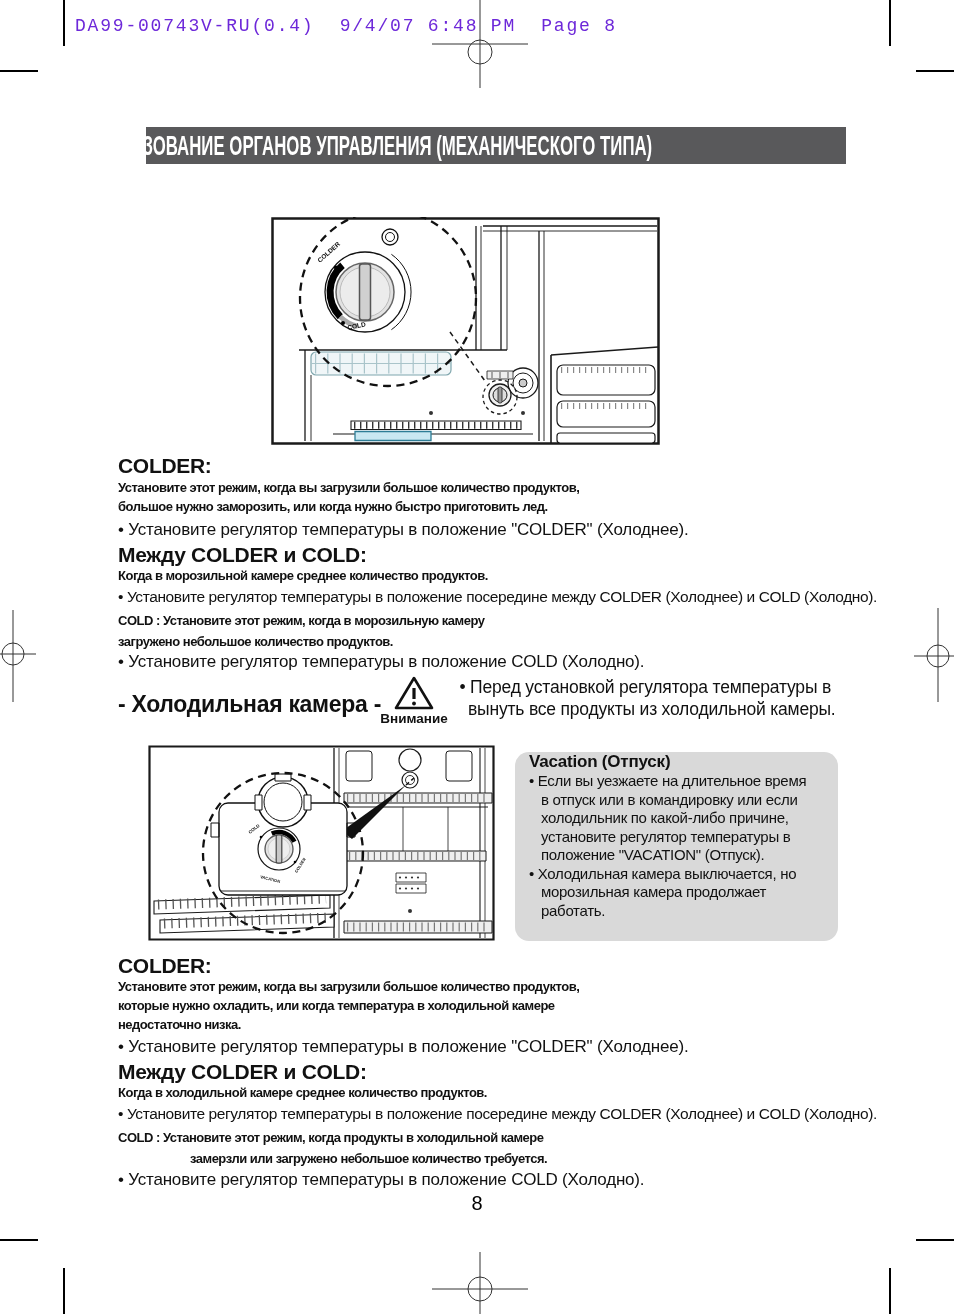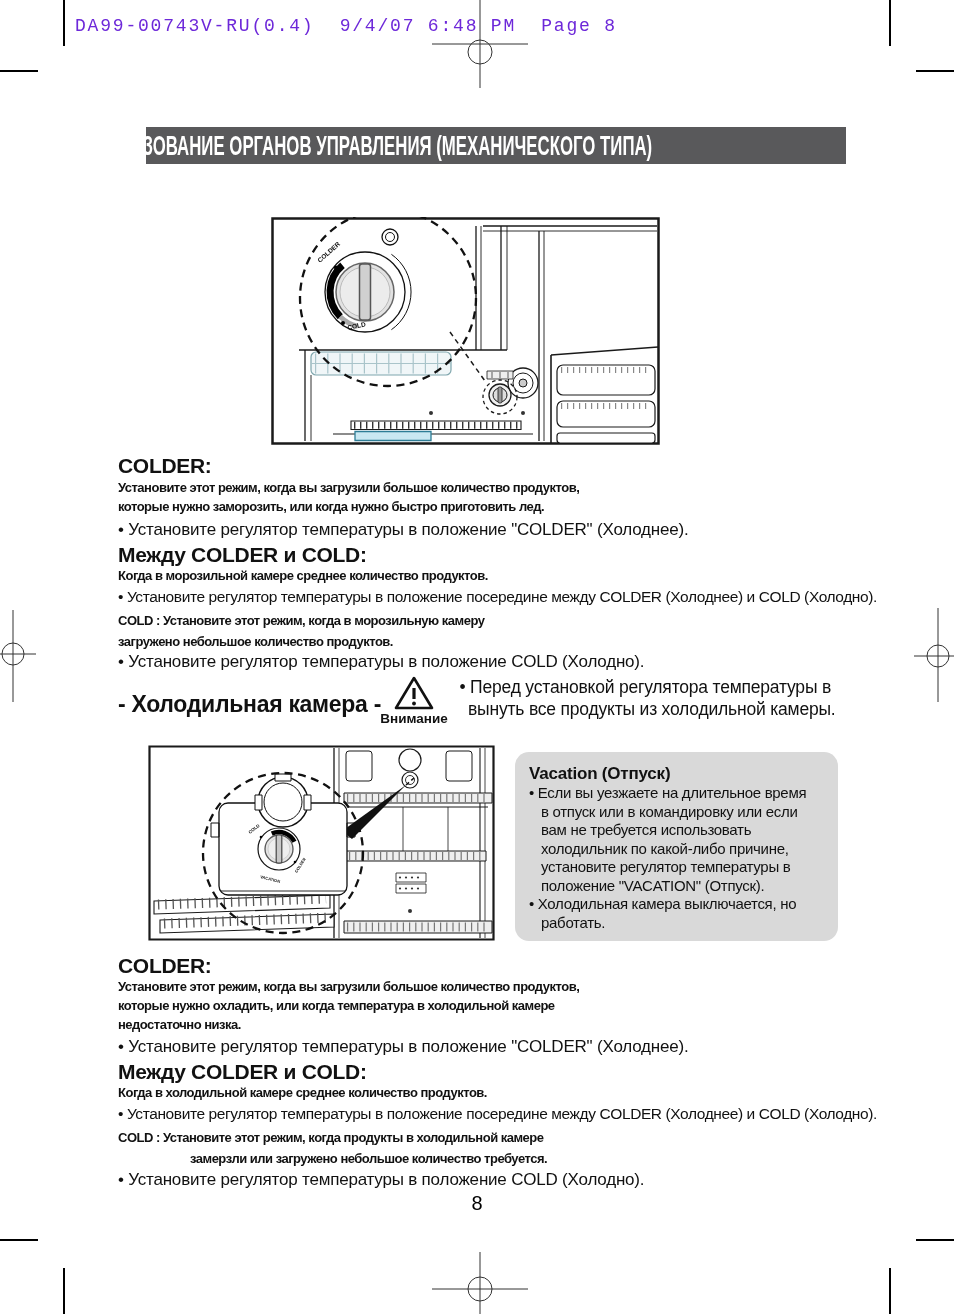--- a/index.html
+++ b/index.html
@@ -160,7 +160,7 @@
   <div class="abs h-block" style="left:118px;top:454px;">COLDER:</div>
   <div class="abs b-bold" style="left:118px;top:478px;">
     <div>Установите этот режим, когда вы загрузили большое количество продуктов,</div>
-    <div>которые нужно заморозить, или когда нужно быстро приготовить лед.</div>
+    <div>большое нужно заморозить, или когда нужно быстро приготовить лед.</div>
   </div>
   <div class="abs b-reg" style="left:118px;top:520px;">• Установите регулятор температуры в положение "COLDER" (Холоднее).</div>
 

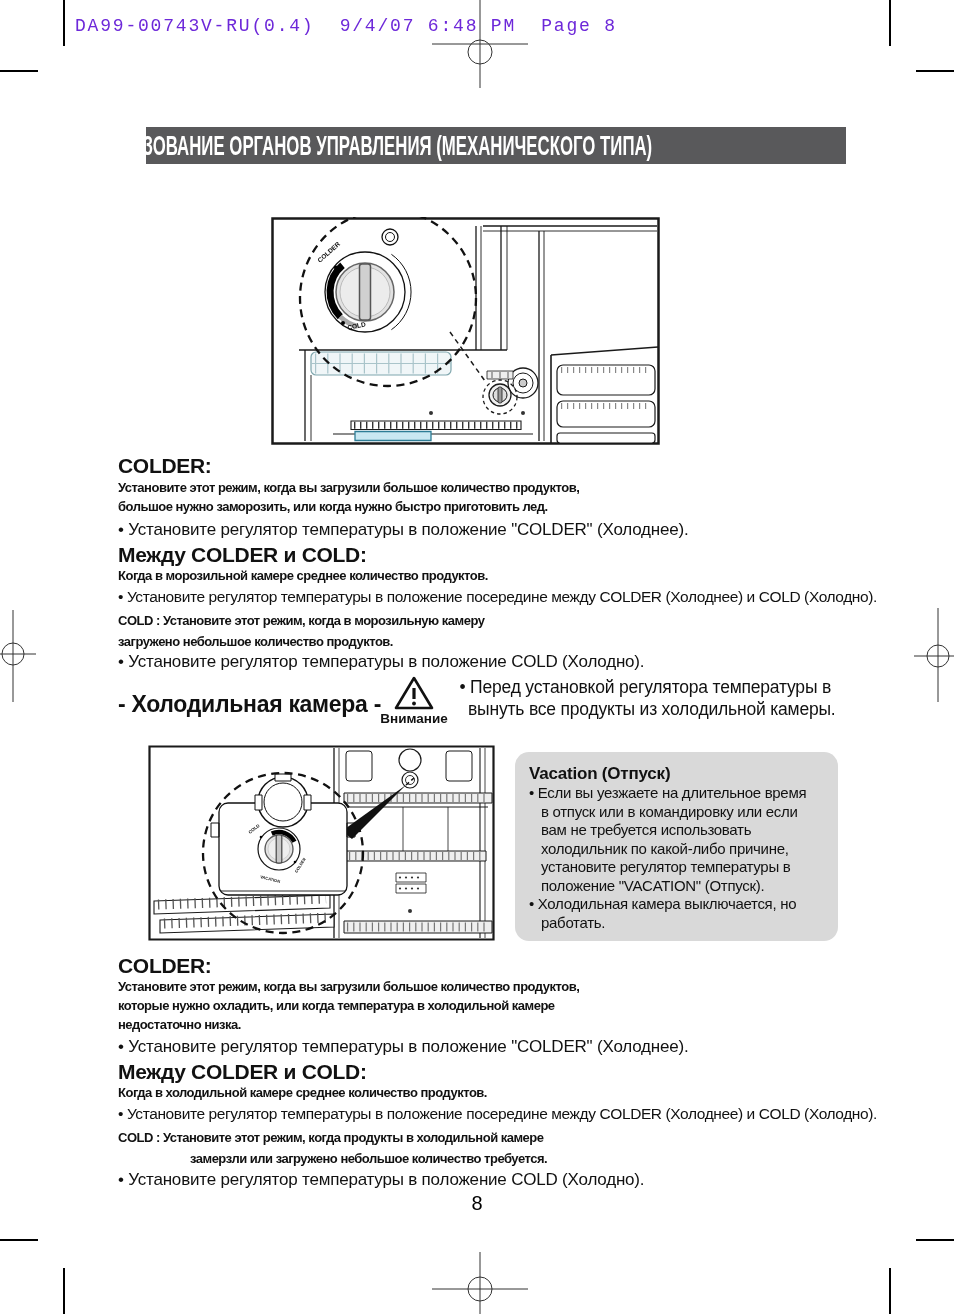--- a/index.html
+++ b/index.html
@@ -28,7 +28,7 @@
   .warn-label{font-weight:bold;font-size:13.5px;text-align:center;}
   
   .vac-box{left:515px;top:752px;width:323px;height:189px;background:#d9d9d9;border-radius:14px;
-           padding:12px 12px 0 14px;box-sizing:border-box;}
+           padding:0 12px 0 14px;box-sizing:border-box;}
   .vac-title{font-weight:bold;font-size:17px;line-height:20px;letter-spacing:-0.2px;}
   .vac-line{font-size:15px;line-height:18.5px;letter-spacing:-0.3px;white-space:nowrap;}
   .vac-line.cont{padding-left:12px;}

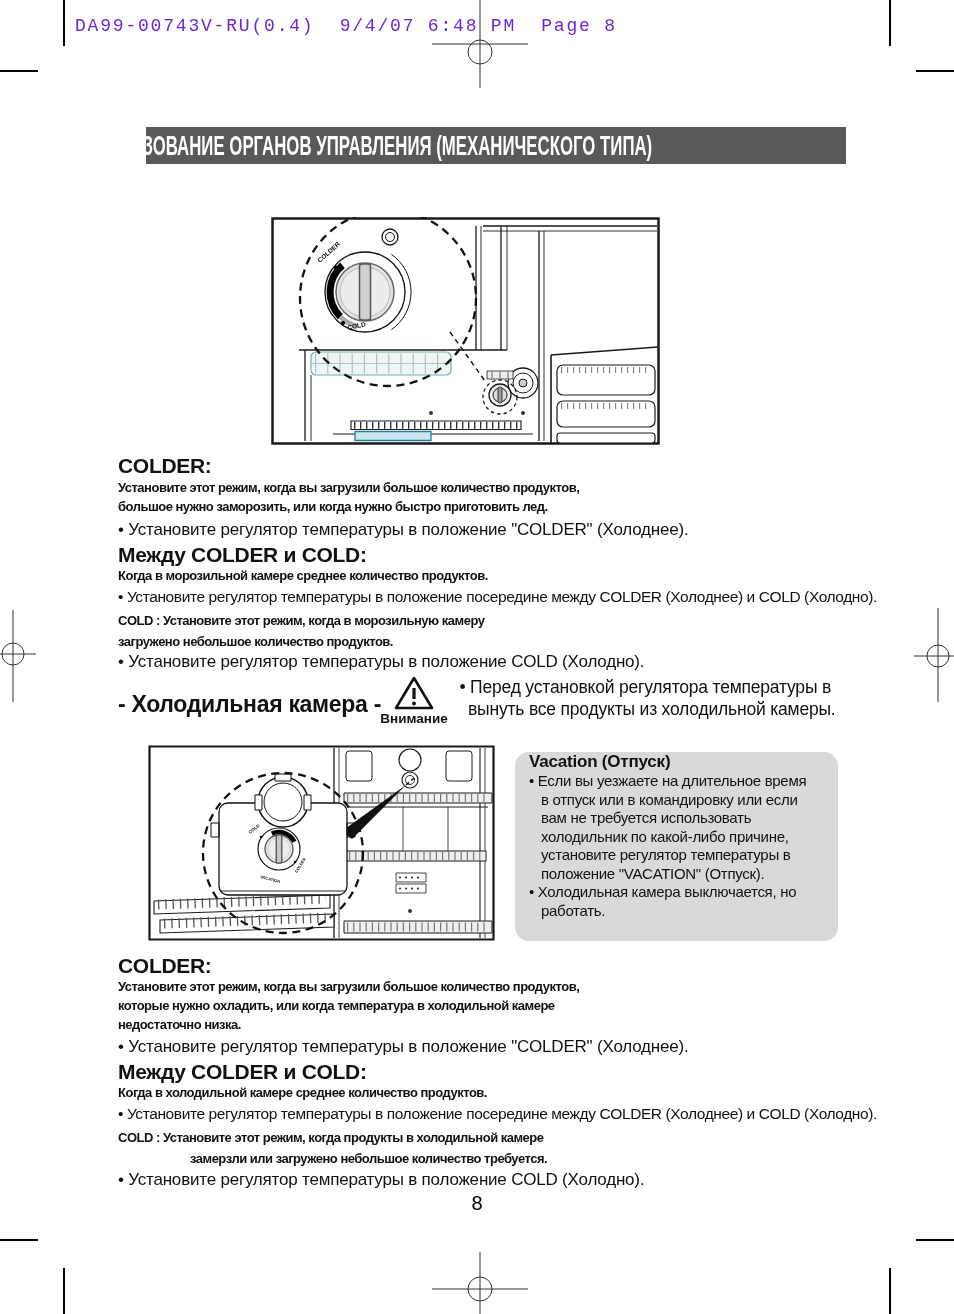--- a/index.html
+++ b/index.html
@@ -278,7 +278,6 @@
     <div class="vac-title">Vacation (Отпуск)</div>
     <div class="vac-line">• Если вы уезжаете на длительное время</div>
     <div class="vac-line cont">в отпуск или в командировку или если</div>
-    <div class="vac-line cont">вам не требуется использовать</div>
     <div class="vac-line cont">холодильник по какой-либо причине,</div>
     <div class="vac-line cont">установите регулятор температуры в</div>
     <div class="vac-line cont">положение "VACATION" (Отпуск).</div>

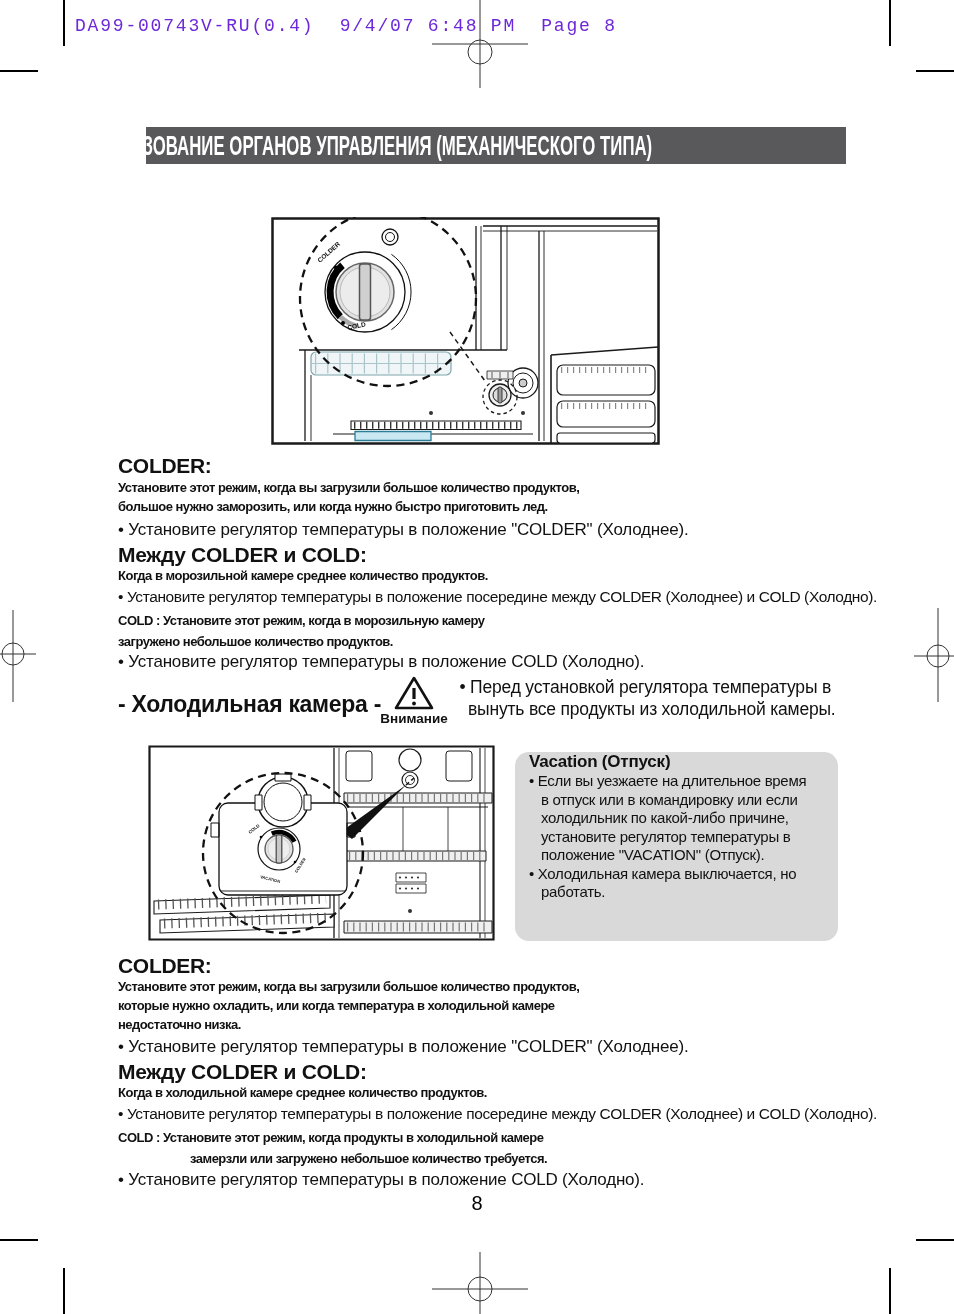--- a/index.html
+++ b/index.html
@@ -282,6 +282,7 @@
     <div class="vac-line cont">установите регулятор температуры в</div>
     <div class="vac-line cont">положение "VACATION" (Отпуск).</div>
     <div class="vac-line">• Холодильная камера выключается, но</div>
+    <div class="vac-line cont">морозильная камера продолжает</div>
     <div class="vac-line cont">работать.</div>
   </div>
 

